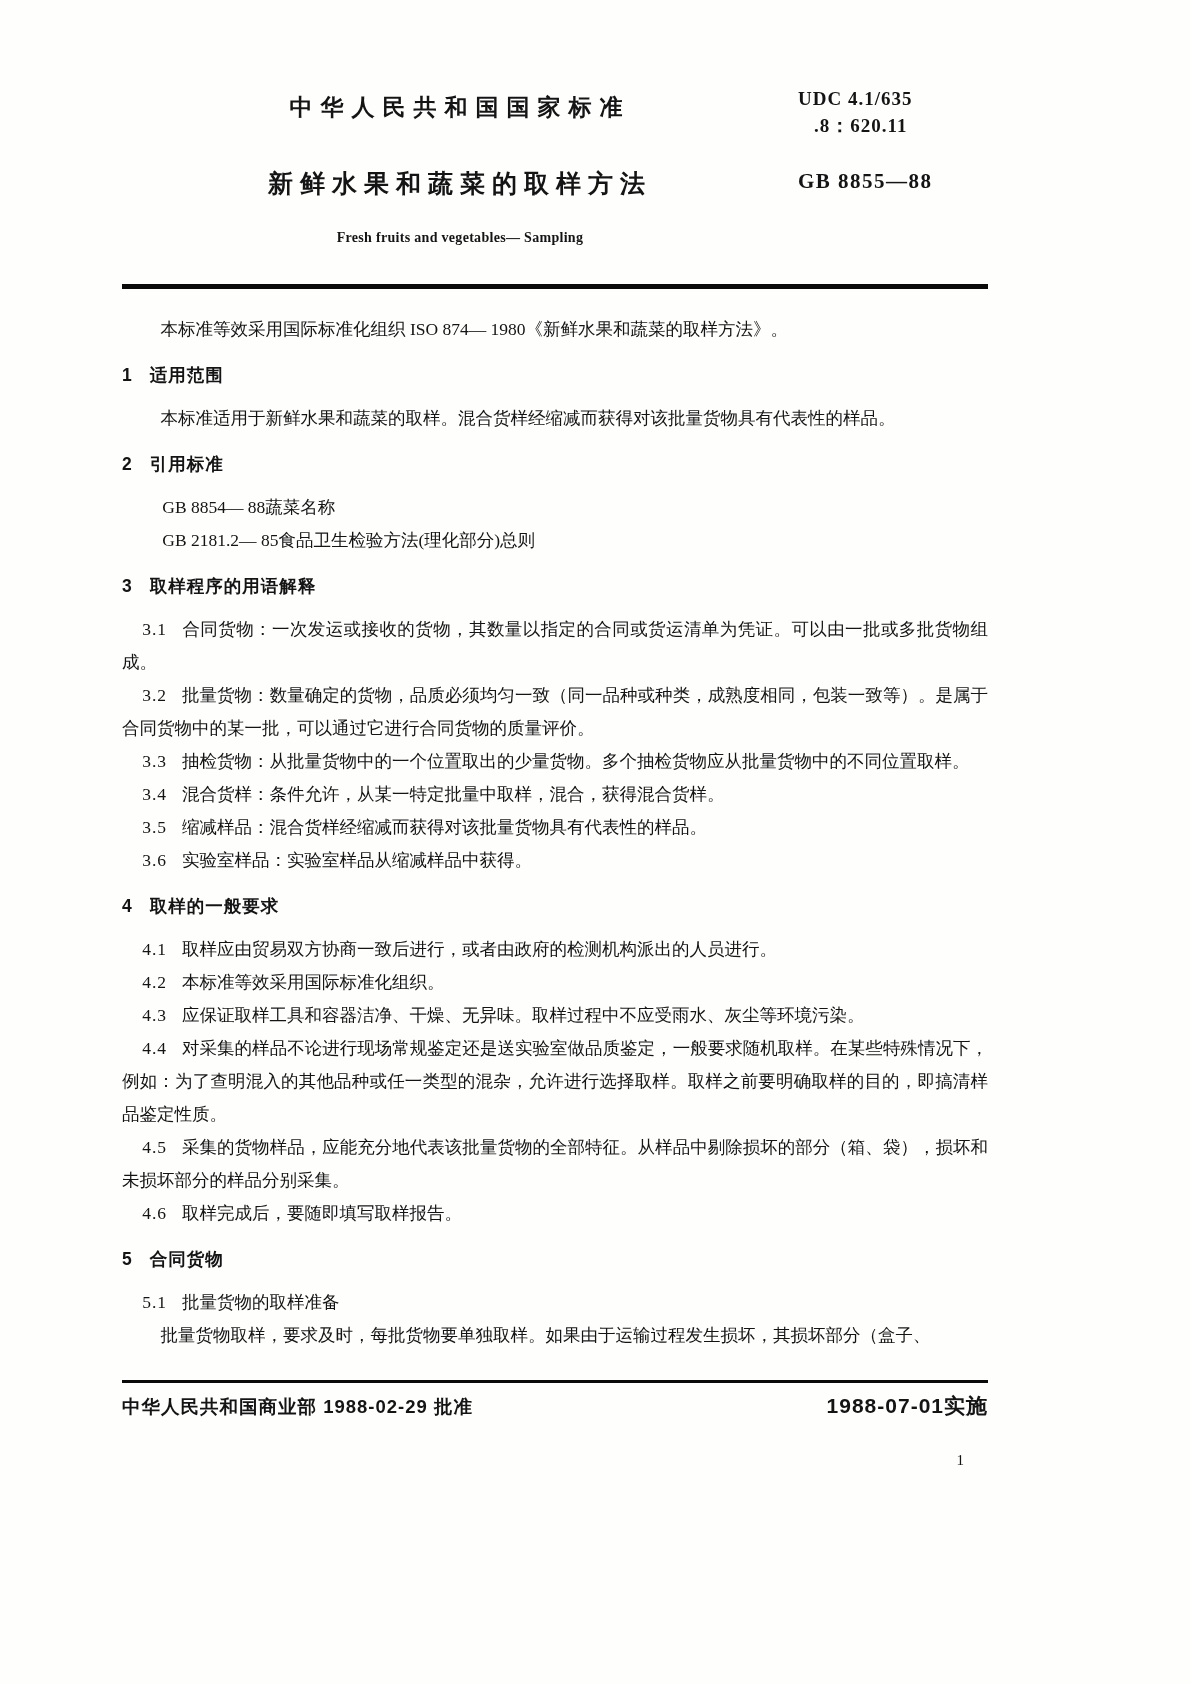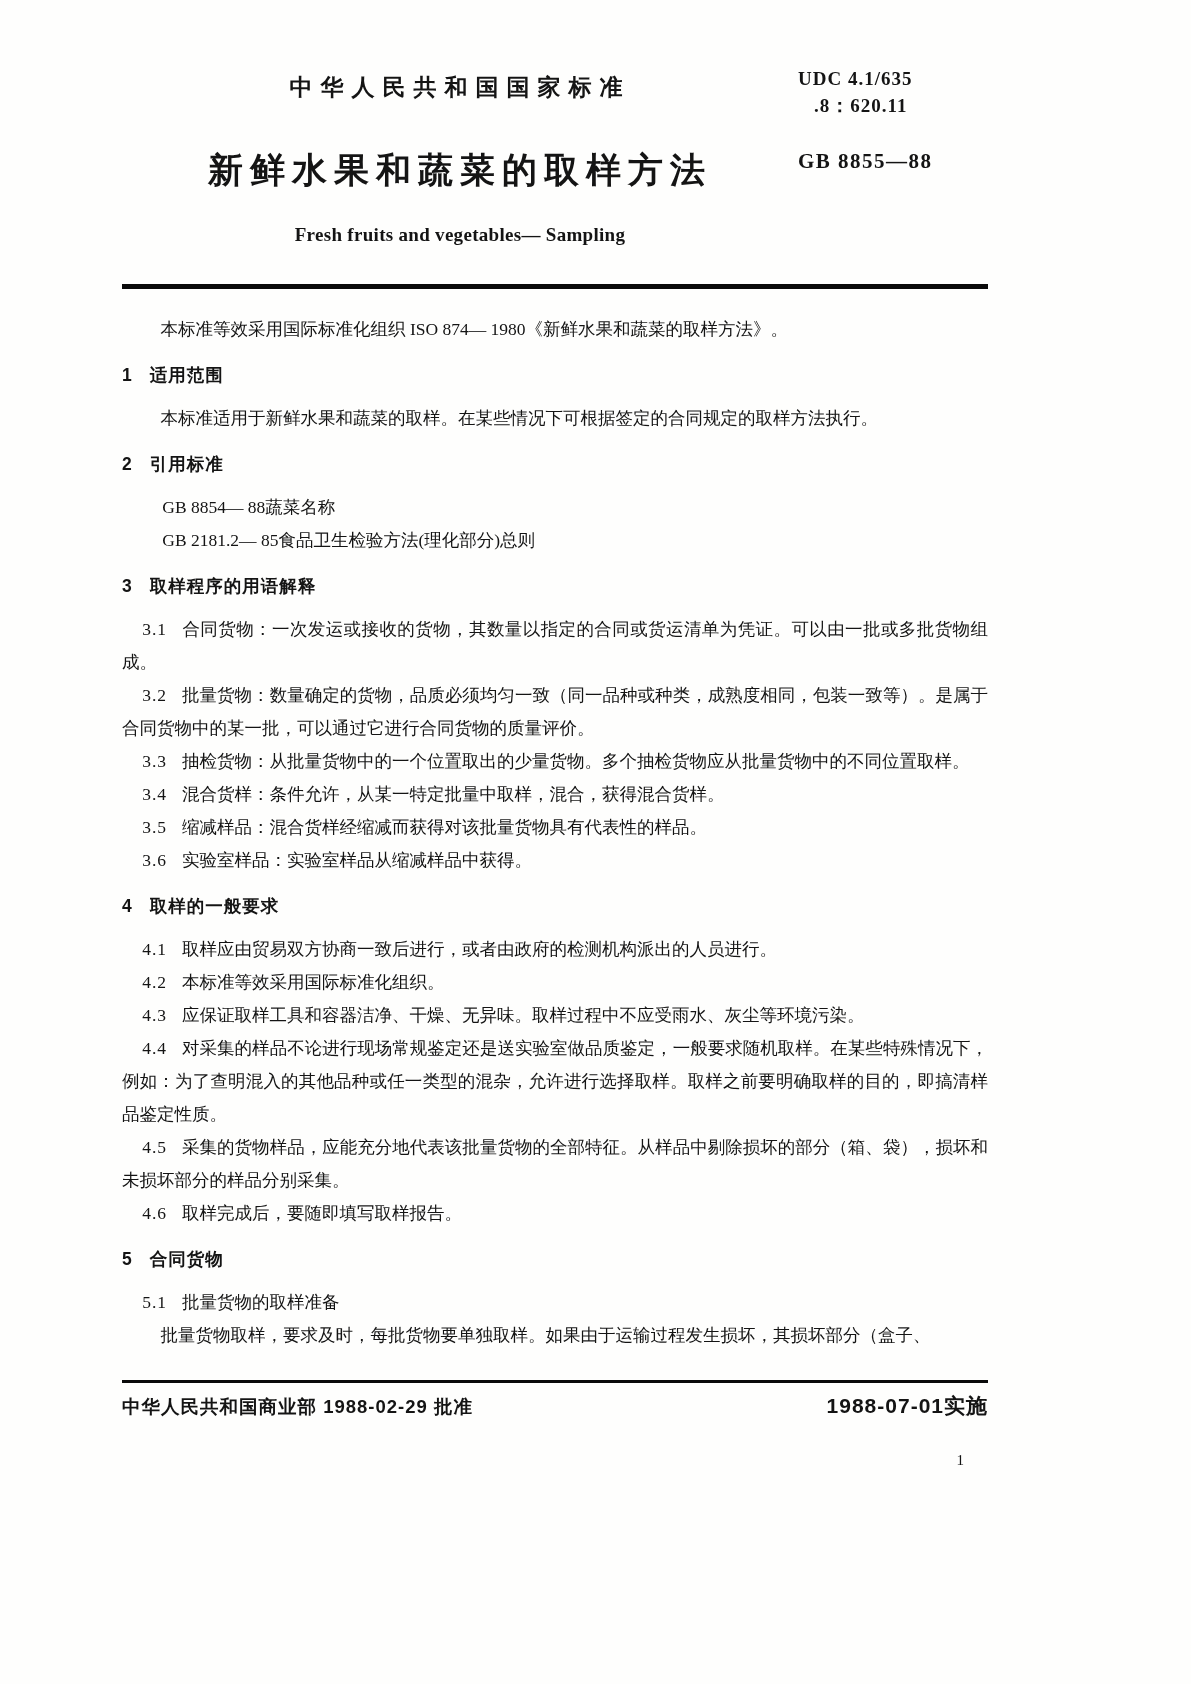--- a/index.html
+++ b/index.html
@@ -15,7 +15,7 @@
     position: relative;
     width: 1191px; height: 1684px;
     background: #fefefd;
-    padding: 72px 203px 0 122px;
+    padding: 92px 203px 0 122px;
   }
   
   .doc-header { position: relative; }

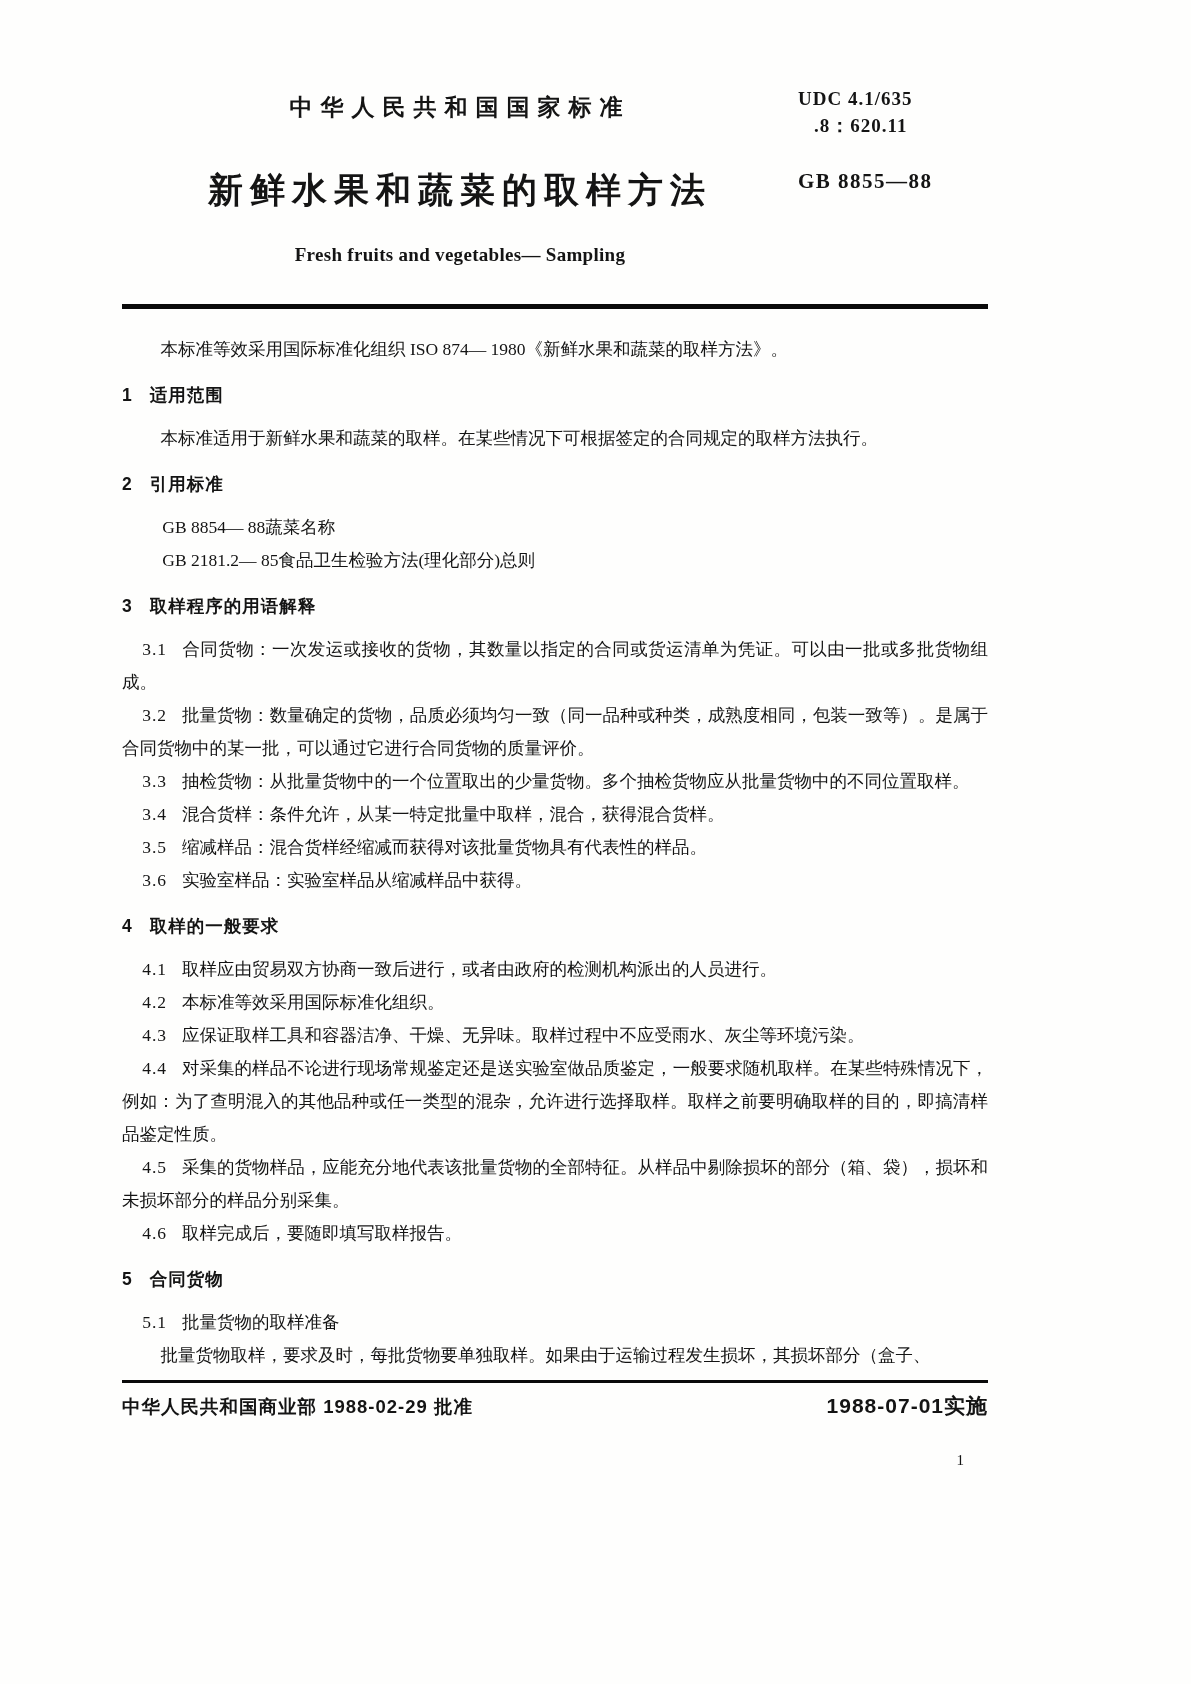--- a/index.html
+++ b/index.html
@@ -27,7 +27,7 @@
   }
   .doc-title {
     font-family: "Liberation Sans", "DejaVu Sans", sans-serif;
-    font-weight: bold; font-size: 35px; letter-spacing: 7px;
+    font-weight: bold; font-size: 25px; letter-spacing: 7px;
     margin-top: 44px; white-space: nowrap;
   }
   .en-title {

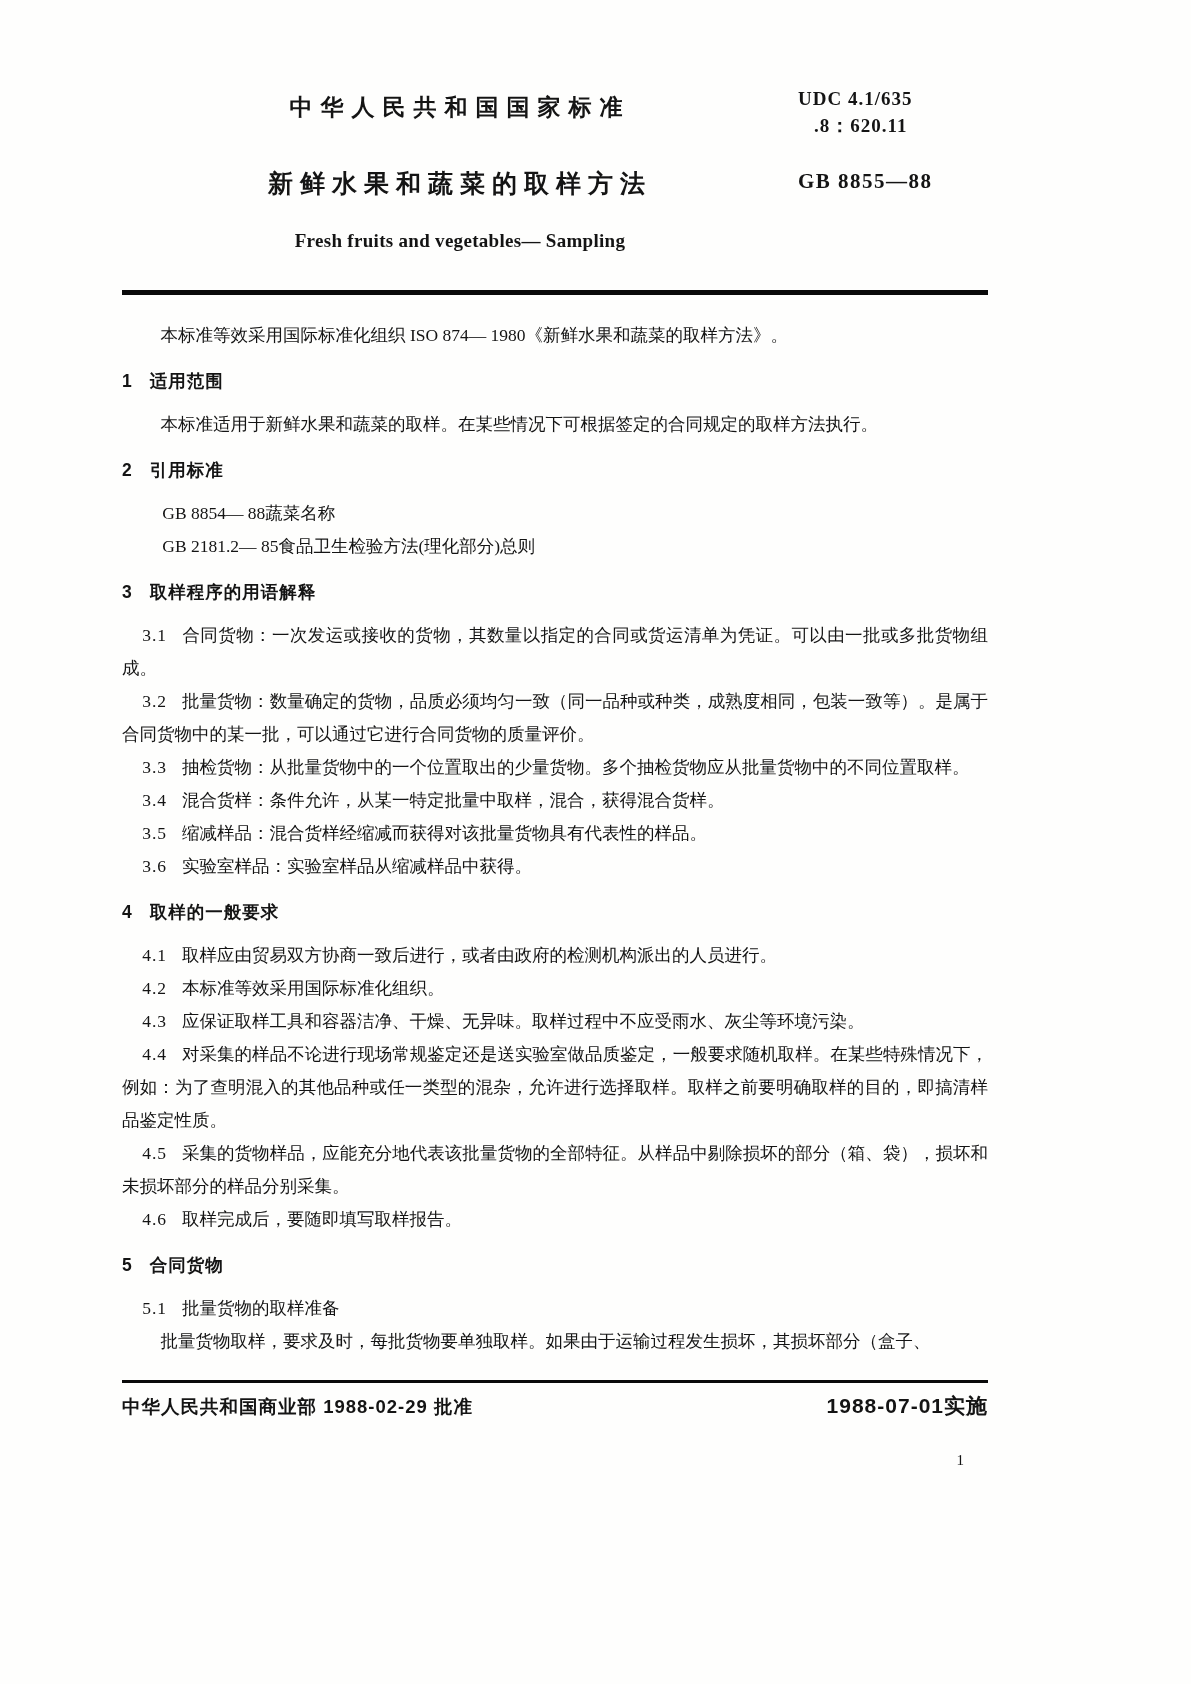--- a/index.html
+++ b/index.html
@@ -31,7 +31,7 @@
     margin-top: 44px; white-space: nowrap;
   }
   .en-title {
-    font-weight: bold; font-size: 19px; margin-top: 30px;
+    font-weight: bold; font-size: 14px; margin-top: 30px;
     letter-spacing: 0.3px;
   }
   .header-right {

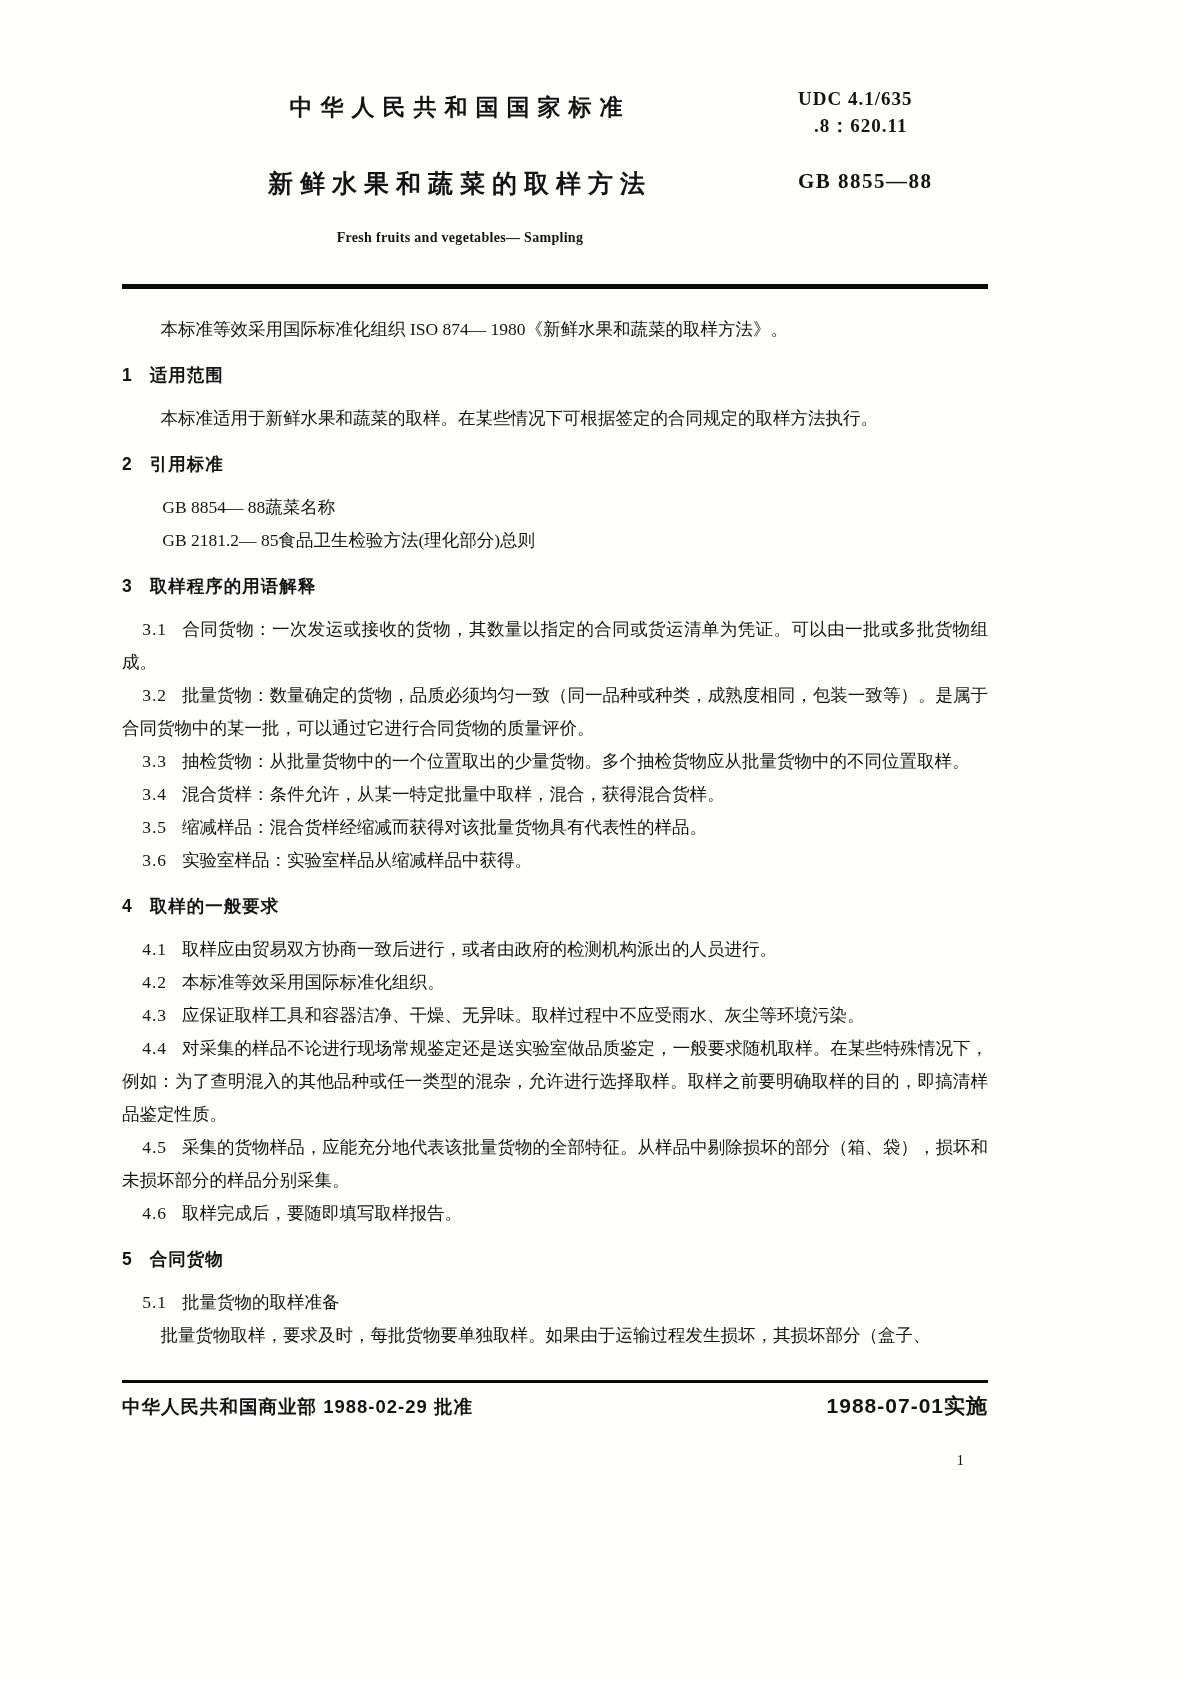--- a/index.html
+++ b/index.html
@@ -105,7 +105,7 @@
   <main id="doc-body" data-name="document-body">
       <p data-name="intro-paragraph">本标准等效采用国际标准化组织 ISO 874— 1980《新鲜水果和蔬菜的取样方法》。</p>
       <div class="sec-heading" data-name="section-heading"><span class="sec-num" data-name="section-number">1</span><span class="sec-title" data-name="section-title">适用范围</span></div>
-      <p class="para" data-name="body-paragraph">本标准适用于新鲜水果和蔬菜的取样。在某些情况下可根据签定的合同规定的取样方法执行。</p>
+      <p class="para" data-name="body-paragraph">本标准适用于新鲜水果和蔬菜的取样。混合货样经缩减而获得对该批量货物具有代表性的样品。</p>
       <div class="sec-heading" data-name="section-heading"><span class="sec-num" data-name="section-number">2</span><span class="sec-title" data-name="section-title">引用标准</span></div>
       <p class="ref" data-name="reference-item">GB 8854— 88蔬菜名称</p>
       <p class="ref" data-name="reference-item">GB 2181.2— 85食品卫生检验方法(理化部分)总则</p>

